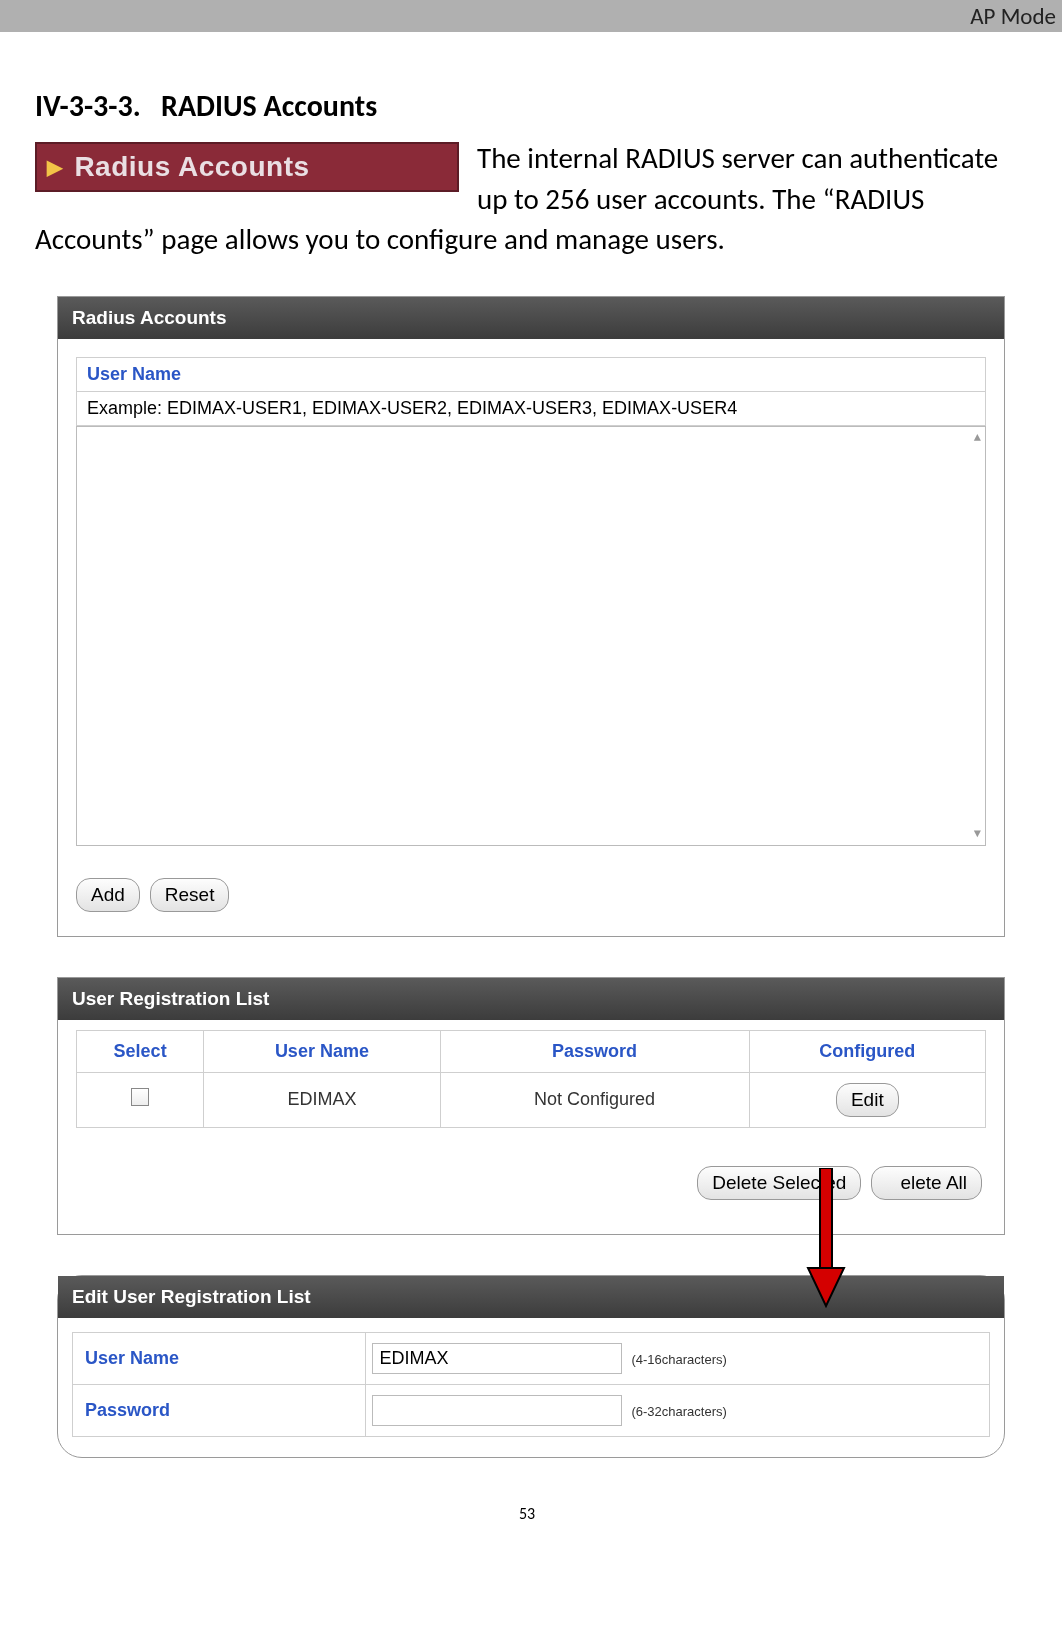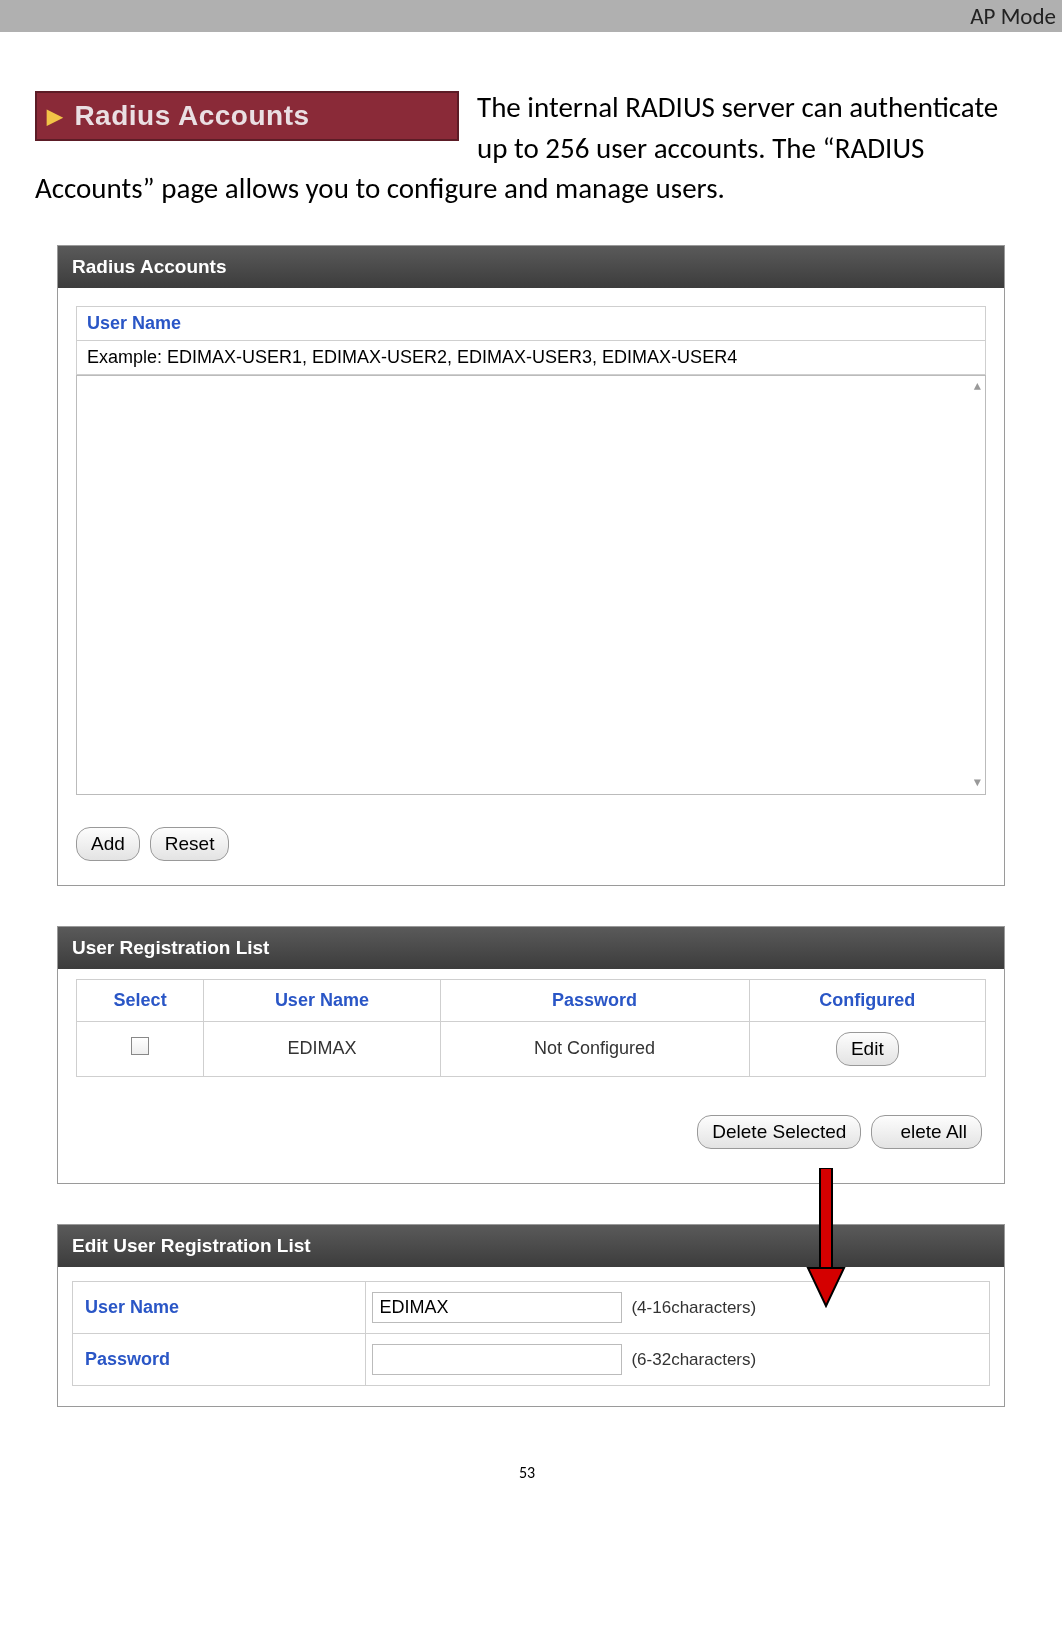--- a/index.html
+++ b/index.html
@@ -189,6 +189,10 @@
 
 <div class="content">
 
+  <h2 class="section-heading">
+    <span>IV-3-3-3.</span>&nbsp;&nbsp;
+    <span>RADIUS Accounts</span>
+  </h2>
 
   <div class="intro-row">
     <div class="nav-chip">

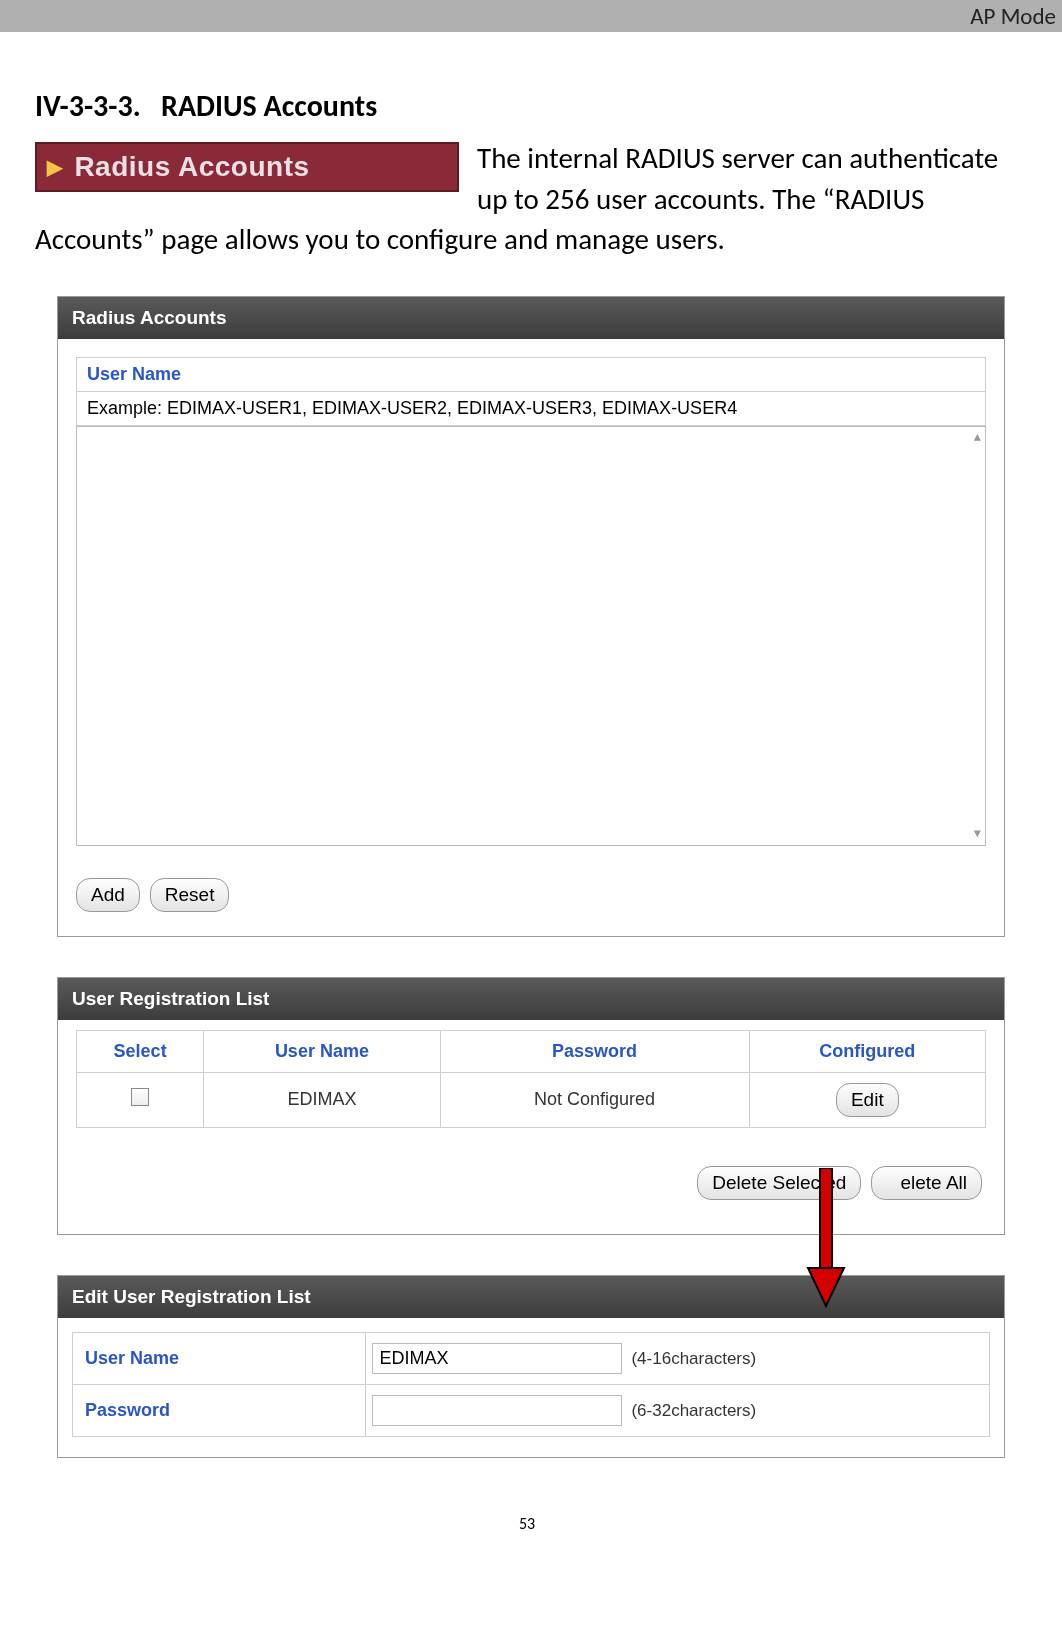--- a/index.html
+++ b/index.html
@@ -252,7 +252,7 @@
     </div>
   </div>
 
-  <div class="panel-wrap" style="margin-bottom:28px;">
+  <div class="panel-wrap" style="margin-bottom:18px;border-radius:25px;">
     <div class="panel-header">Edit User Registration List</div>
     <div class="panel-body" style="padding:14px;">
       <table class="reg-table edit-form">

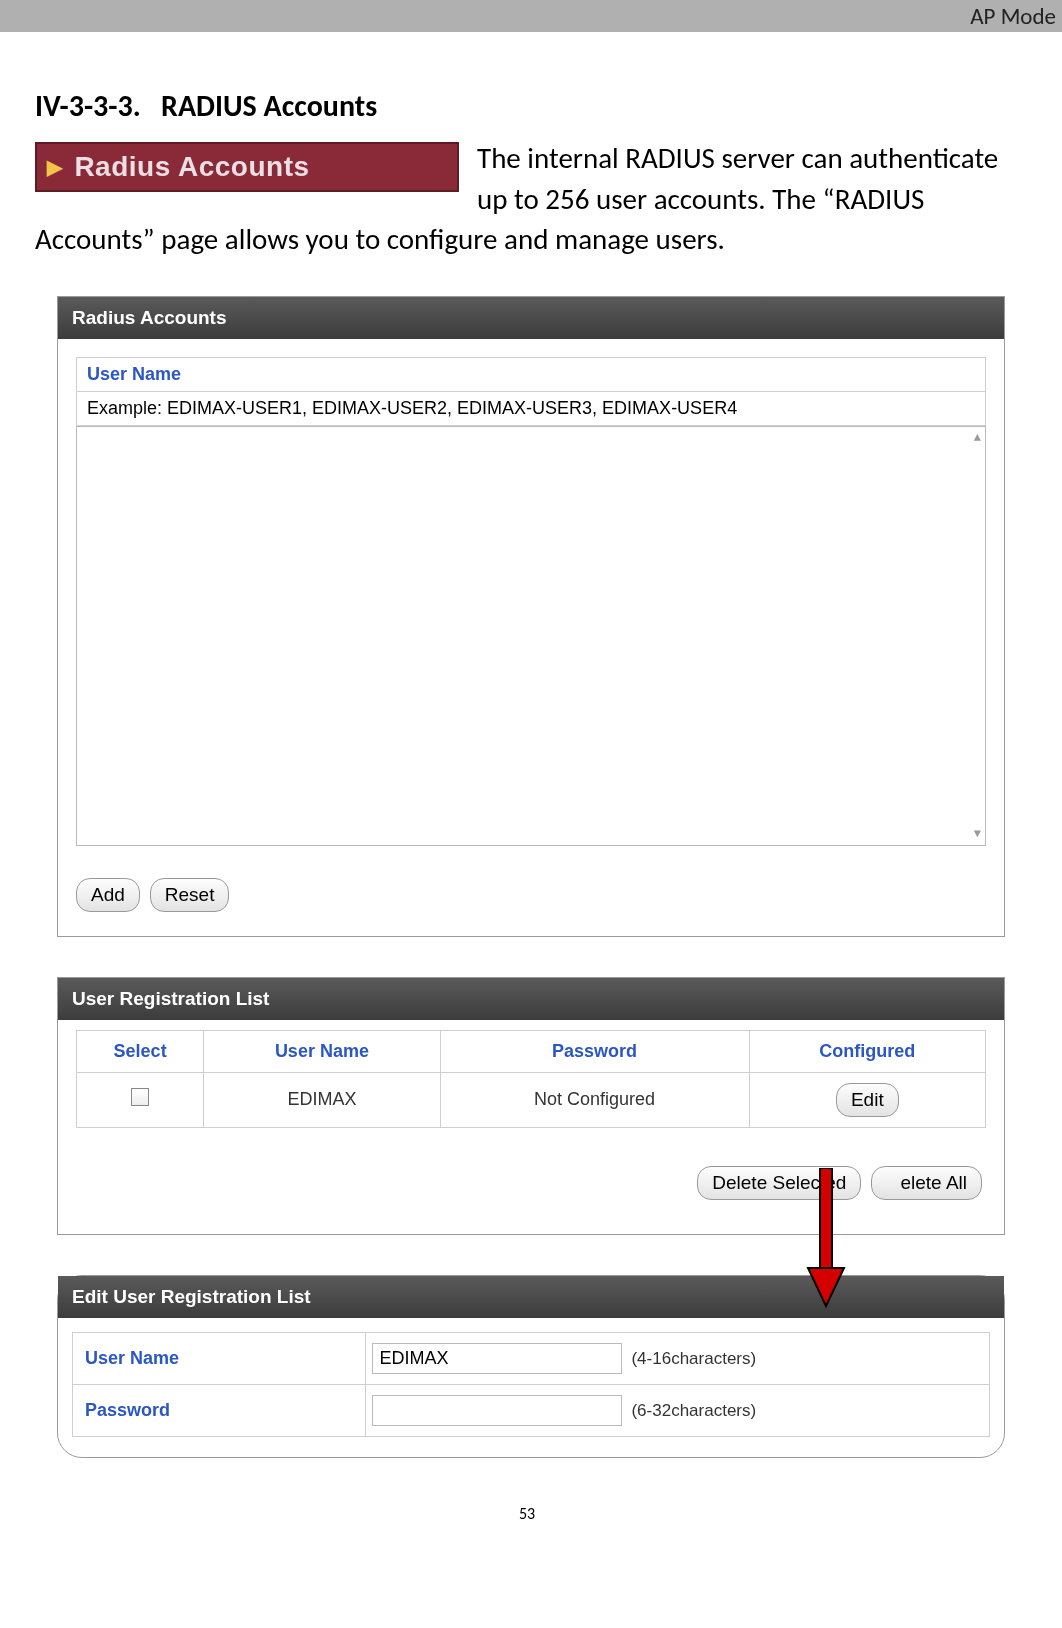--- a/index.html
+++ b/index.html
@@ -162,7 +162,7 @@
     background: #fff;
   }
   .hint {
-    font-size: 17px;
+    font-size: 13px;
     color: #333;
     margin-left: 4px;
   }

